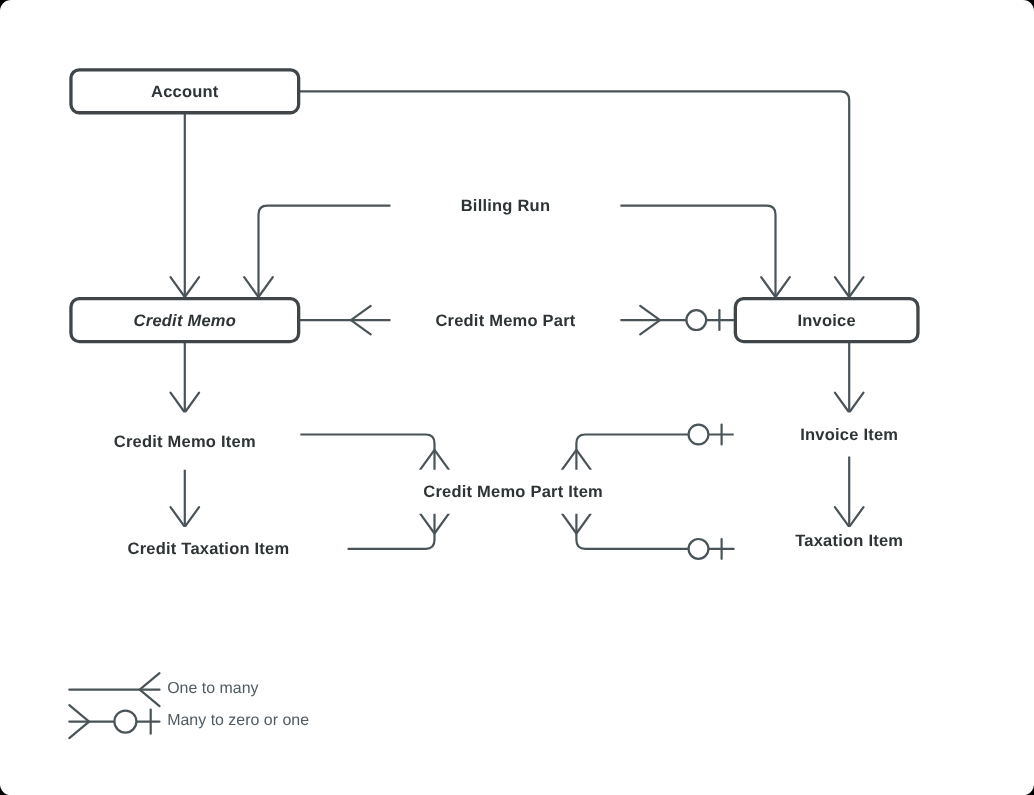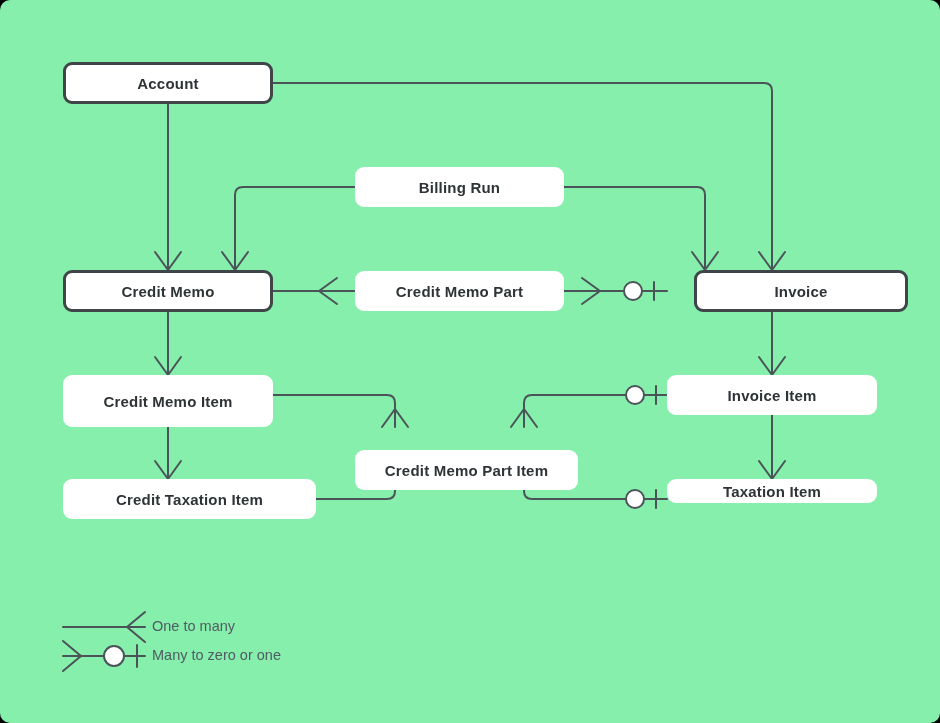--- a/index.html
+++ b/index.html
@@ -5,7 +5,7 @@
   html,body{margin:0;padding:0;background:#000;}
   body{width:940px;height:723px;overflow:hidden;
        font-family:"Liberation Sans", sans-serif;}
-  #frame{position:relative;width:940px;height:723px;background:#86efac;
+  #frame{position:relative;width:940px;height:723px;background:#ffffff;
          border-radius:10px;overflow:hidden;}
   #svgroot{position:absolute;left:0;top:0;width:940px;height:723px;}
 

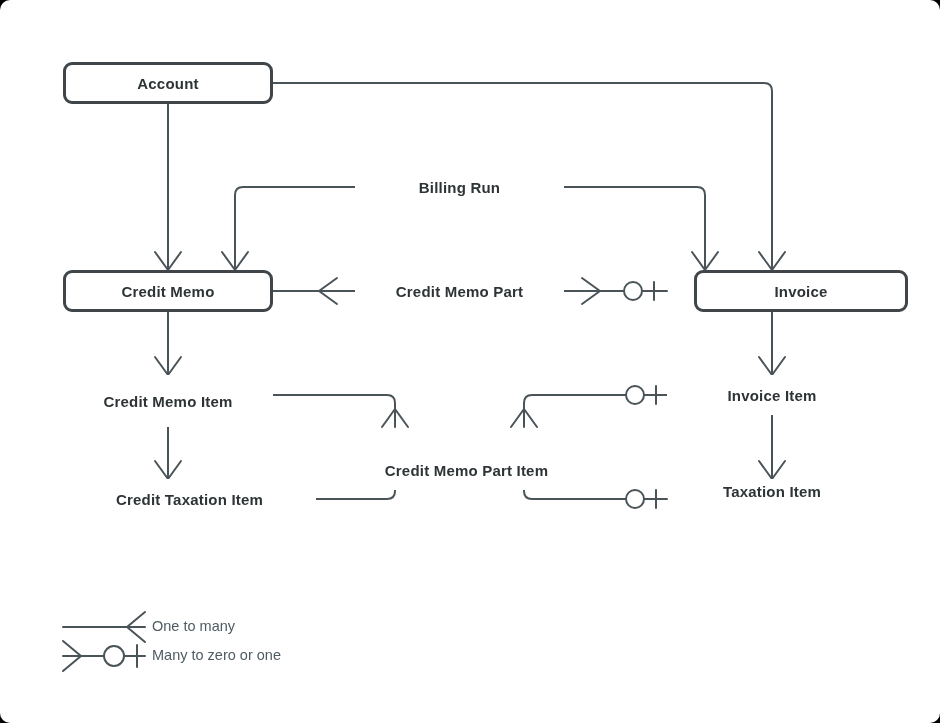--- a/index.html
+++ b/index.html
@@ -86,7 +86,7 @@
 
   <div class="entity strong" style="left:63px;  top:62px;  width:210px; height:42px;">Account</div>
   <div class="entity light" style="left:355px; top:167px; width:209px; height:40px;">Billing Run</div>
-  <div class="entity strong" style="left:63px;  top:270px; width:210px; height:42px;">Credit Memo</div>
+  <div class="entity strong" style="left:63px;  top:270px; width:210px; height:42px;font-style:italic;">Credit Memo</div>
   <div class="entity light" style="left:355px; top:271px; width:209px; height:40px;">Credit Memo Part</div>
   <div class="entity strong" style="left:667px; top:270px; width:214px; height:42px;margin-left:27px;">Invoice</div>
   <div class="entity light" style="left:63px;  top:375px; width:210px; height:52px;">Credit Memo Item</div>

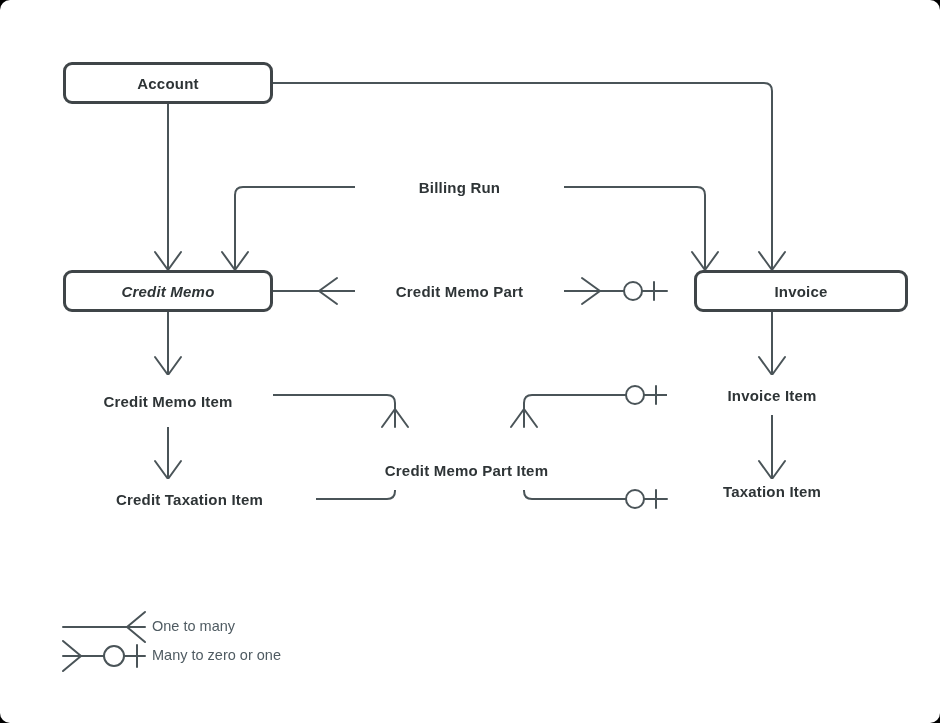--- a/index.html
+++ b/index.html
@@ -88,7 +88,7 @@
   <div class="entity light" style="left:355px; top:167px; width:209px; height:40px;">Billing Run</div>
   <div class="entity strong" style="left:63px;  top:270px; width:210px; height:42px;font-style:italic;">Credit Memo</div>
   <div class="entity light" style="left:355px; top:271px; width:209px; height:40px;">Credit Memo Part</div>
-  <div class="entity strong" style="left:667px; top:270px; width:214px; height:42px;margin-left:27px;">Invoice</div>
+  <div class="entity strong" style="left:667px; top:270px; width:169px; height:42px;">Invoice</div>
   <div class="entity light" style="left:63px;  top:375px; width:210px; height:52px;">Credit Memo Item</div>
   <div class="entity light" style="left:355px; top:427px; width:223px; height:40px;margin-top:23px;">Credit Memo Part Item</div>
   <div class="entity light" style="left:667px; top:375px; width:210px; height:40px;">Invoice Item</div>

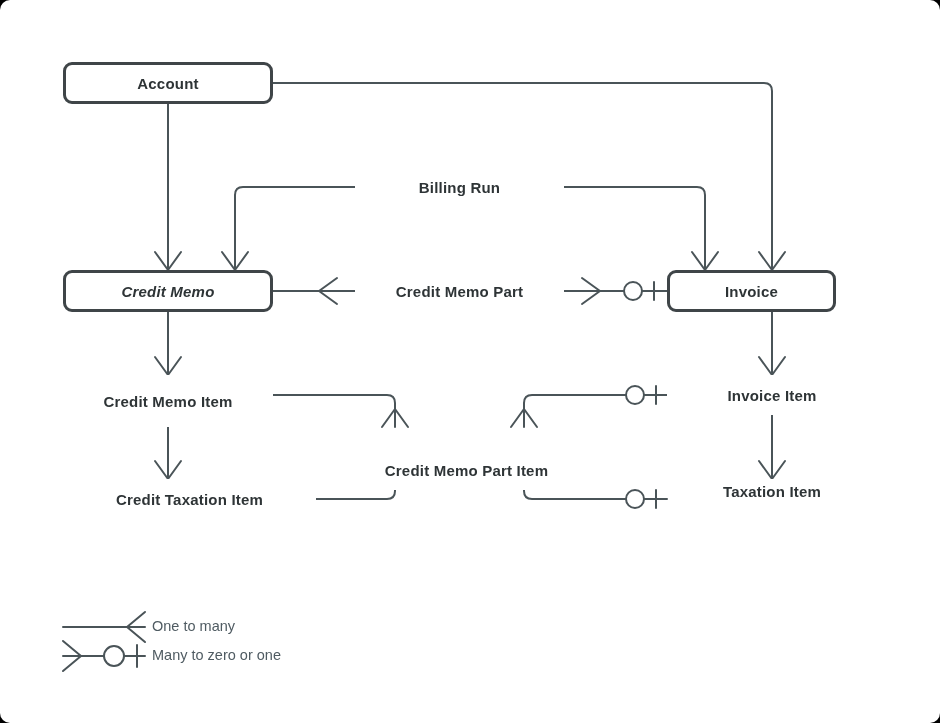--- a/index.html
+++ b/index.html
@@ -90,7 +90,7 @@
   <div class="entity light" style="left:355px; top:271px; width:209px; height:40px;">Credit Memo Part</div>
   <div class="entity strong" style="left:667px; top:270px; width:169px; height:42px;">Invoice</div>
   <div class="entity light" style="left:63px;  top:375px; width:210px; height:52px;">Credit Memo Item</div>
-  <div class="entity light" style="left:355px; top:427px; width:223px; height:40px;margin-top:23px;">Credit Memo Part Item</div>
+  <div class="entity light" style="left:355px; top:427px; width:223px; height:40px;">Credit Memo Part Item</div>
   <div class="entity light" style="left:667px; top:375px; width:210px; height:40px;">Invoice Item</div>
   <div class="entity light" style="left:63px;  top:479px; width:253px; height:40px;text-align:center;">Credit Taxation Item</div>
   <div class="entity light" style="left:667px; top:479px; width:210px; height:24px;">Taxation Item</div>

